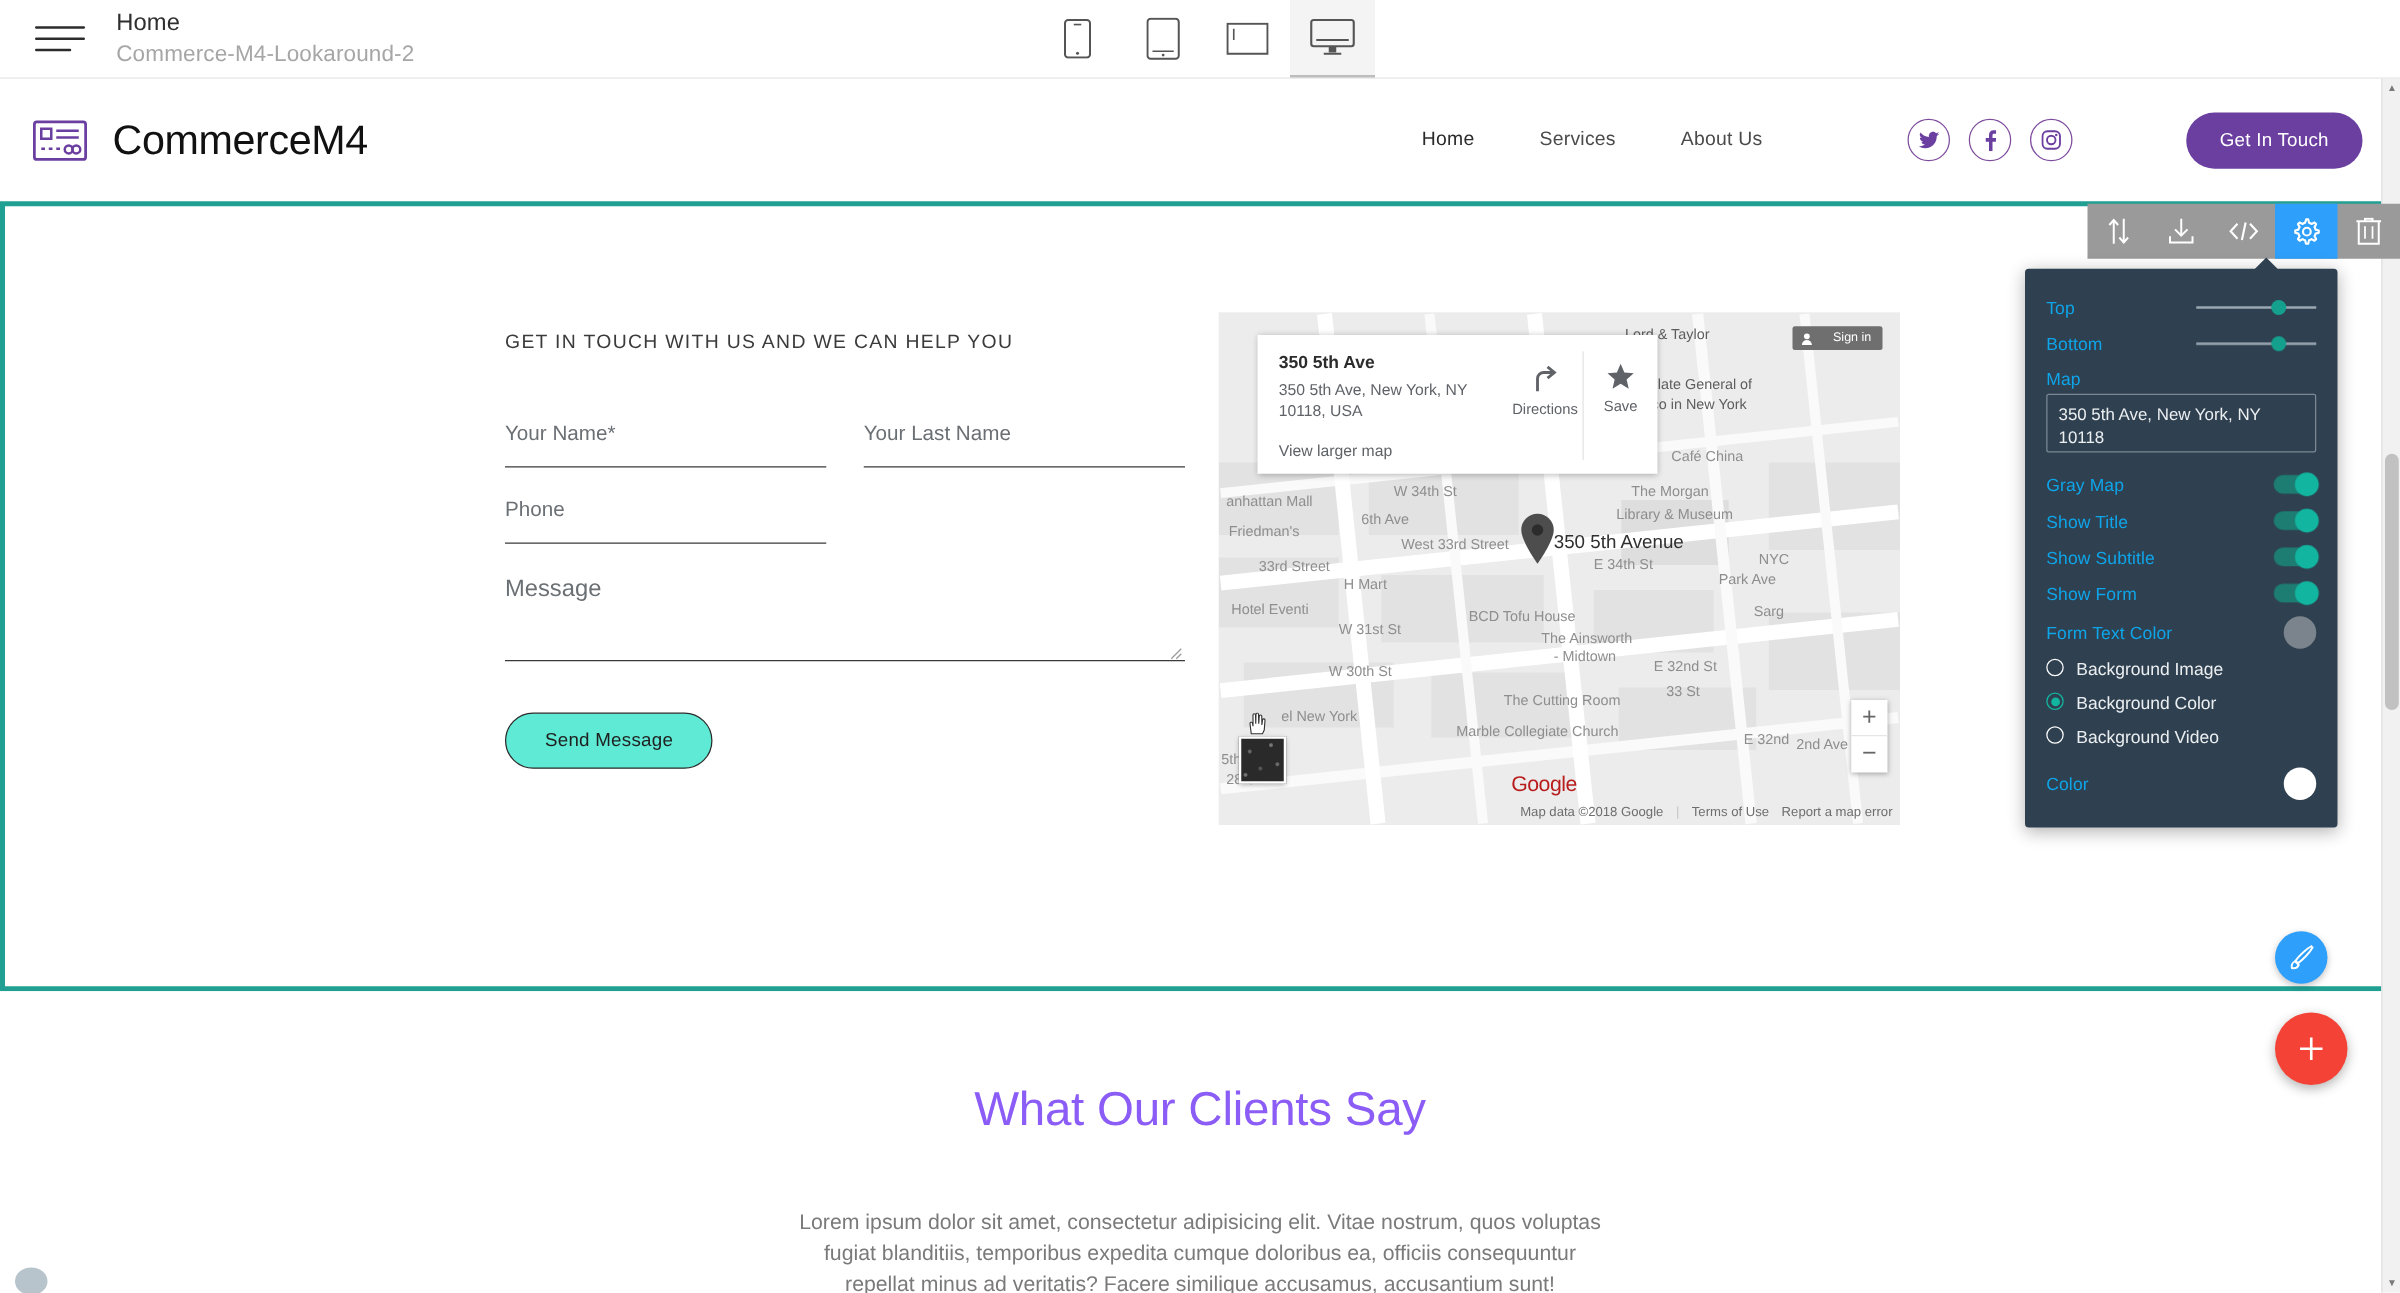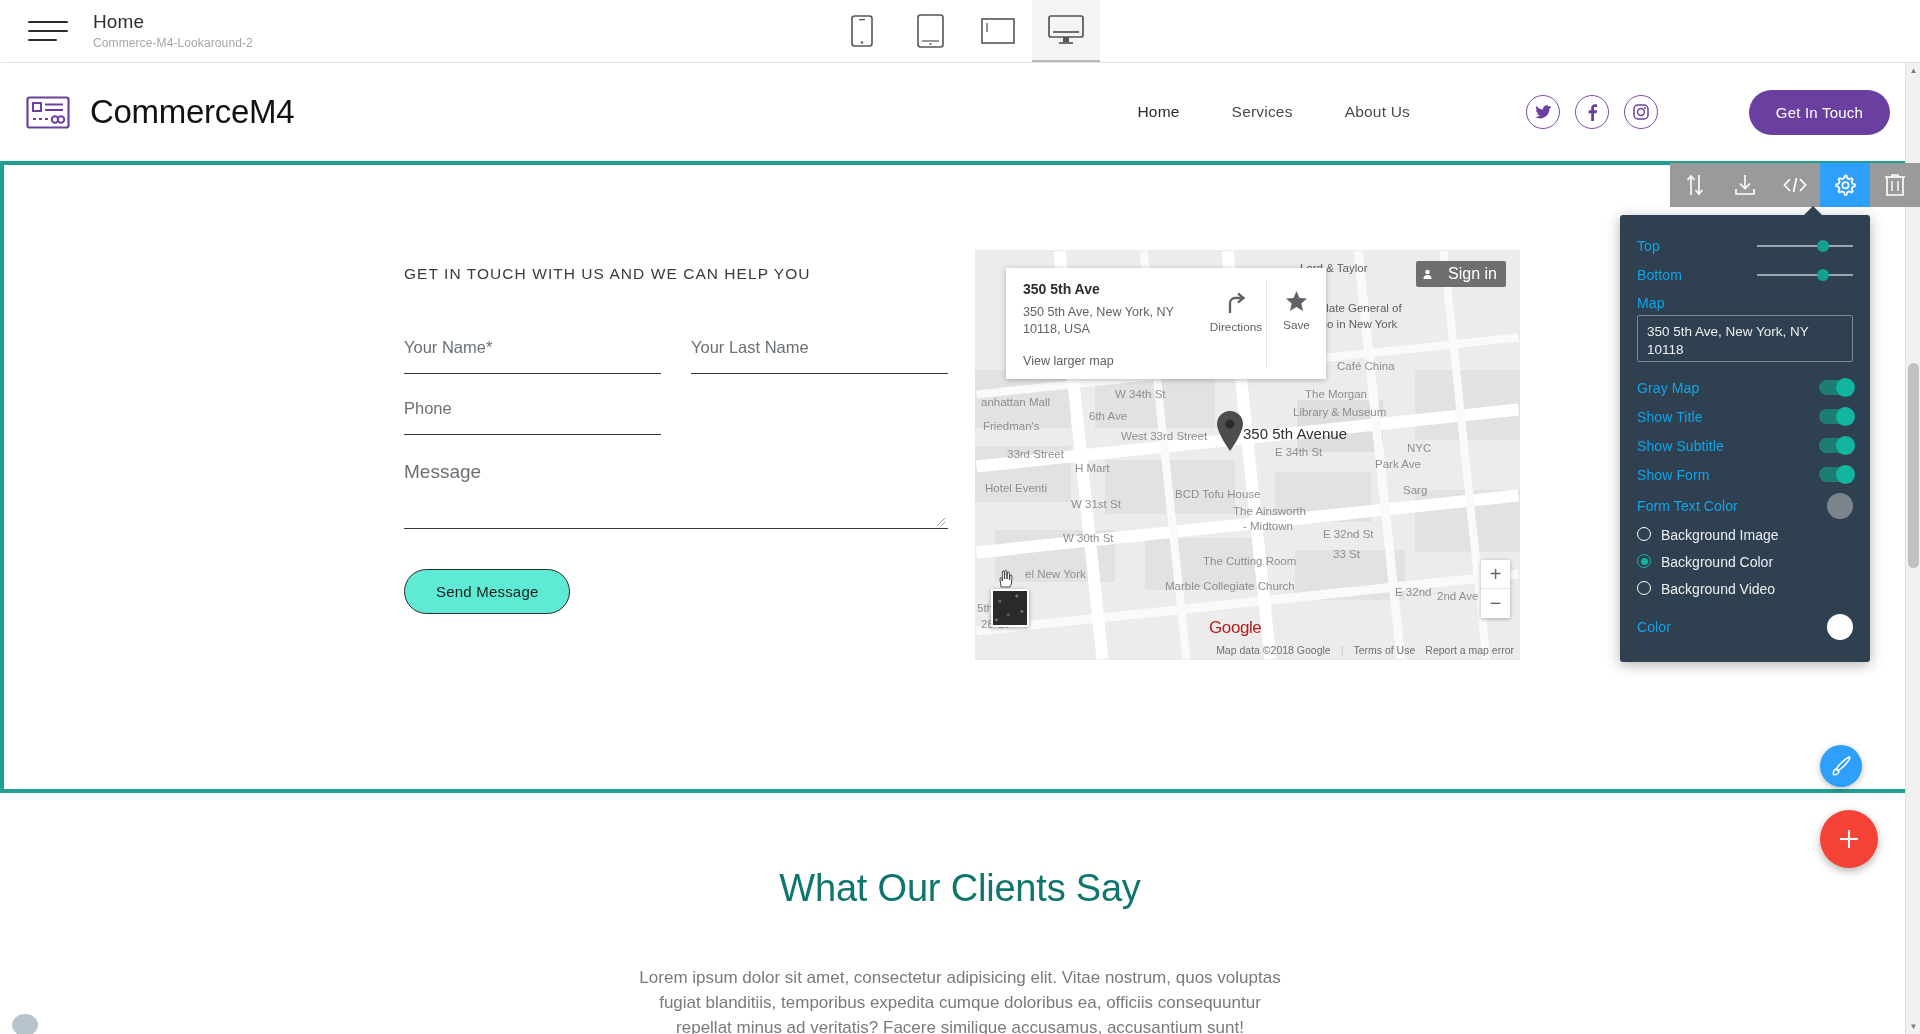--- a/index.html
+++ b/index.html
@@ -25,7 +25,7 @@
   .hamburger span:nth-child(3){ width: 29px; }
   .page-meta { margin-left: 25px; line-height: 1.1; }
   .page-title { font-size: 19px; color: #2f2f2f; letter-spacing: .1px; }
-  .page-sub { font-size: 12px; color: #a6a6a6; margin-top: 4px; letter-spacing: .1px; }
+  .page-sub { font-size: 18px; color: #a6a6a6; margin-top: 4px; letter-spacing: .1px; }
 
   .device-group { position: absolute; left: 828px; top: 0; height: 62px; display: flex; }
   .device-btn { width: 68px; height: 62px; display: flex; align-items: center; justify-content: center;

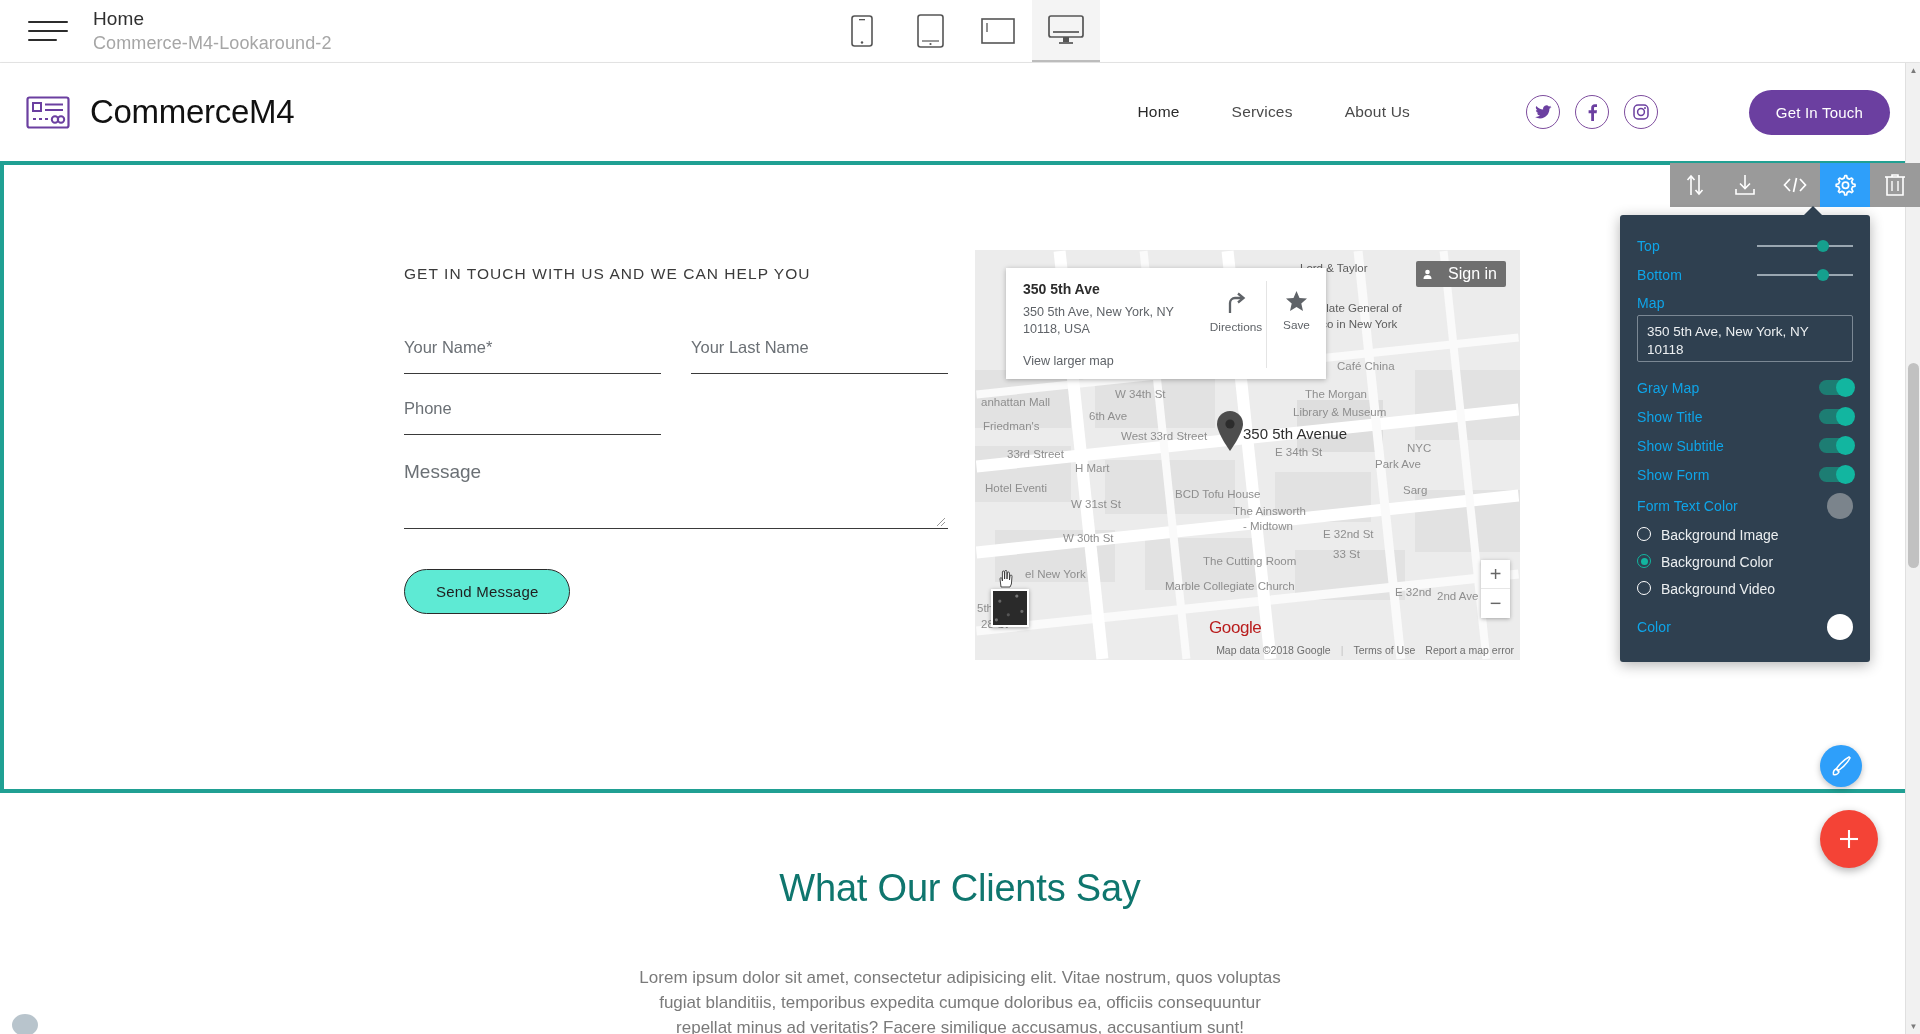--- a/index.html
+++ b/index.html
@@ -110,7 +110,7 @@
   .ic-act + .ic-act { border-left: 1px solid #e4e4e4; }
   .ic-act-lbl { font-size: 11.8px; color: #5f6368; margin-top: 6px; }
   .signin { position: absolute; right: 14px; top: 11px; background: #6f6f6f; color: #fff;
-    font-size: 16px; padding: 4px 9px 4px 7px; border-radius: 2px; display: flex; align-items: center; gap: 16px;
+    font-size: 10px; padding: 4px 9px 4px 7px; border-radius: 2px; display: flex; align-items: center; gap: 16px;
     cursor: pointer; }
   .marker { position: absolute; left: 240px; top: 160px; }
   .marker-lbl { position: absolute; left: 268px; top: 175px; font-size: 15px; color: #2f2f2f; }

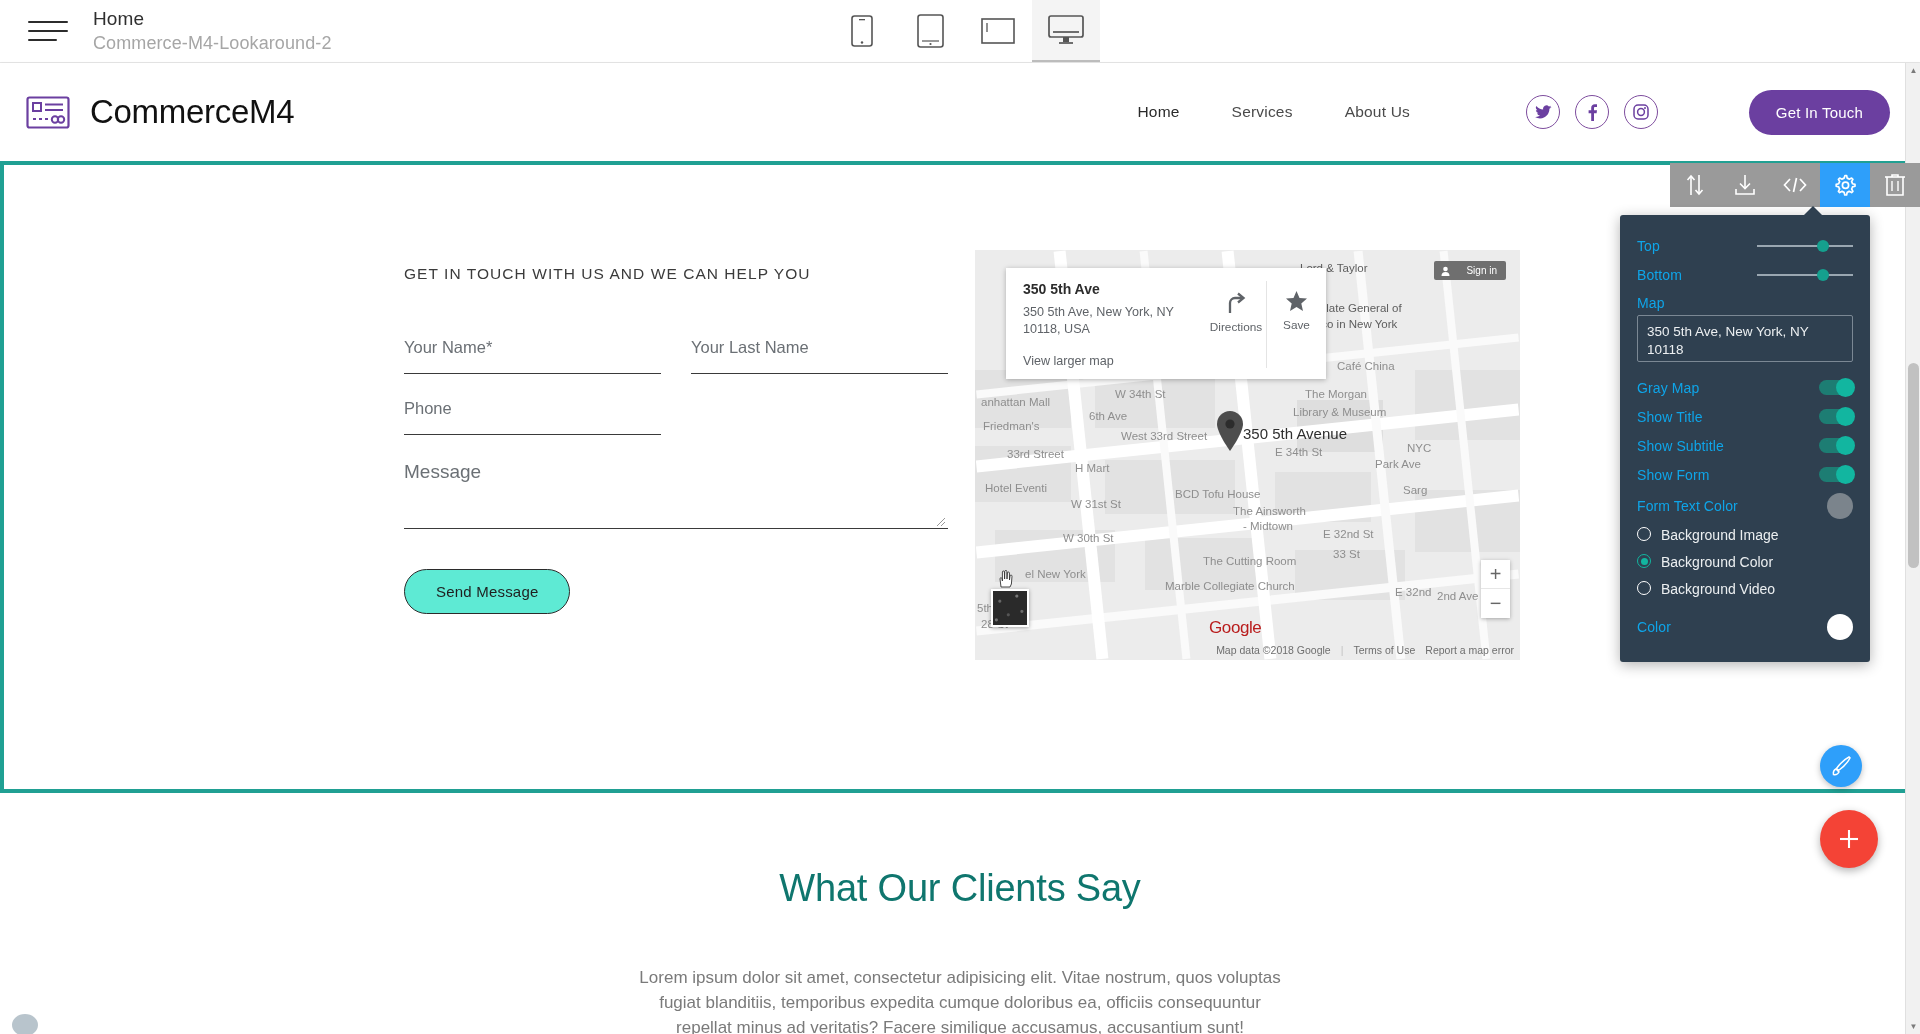--- a/index.html
+++ b/index.html
@@ -164,7 +164,7 @@
 
   
   .testi { position: absolute; top: 793px; left: 0; width: 1920px; height: 241px; background: #fff; }
-  .testi-h { text-align: center; font-size: 38px; color: #0f766e; margin-top: 74px; font-weight: normal; letter-spacing: -.2px; }
+  .testi-h { text-align: center; font-size: 38px; color: #8b5cf6; margin-top: 74px; font-weight: normal; letter-spacing: -.2px; }
   .testi-p { width: 660px; margin: 56px auto 0 auto; text-align: center; font-size: 17px;
     line-height: 1.47; color: #7a7a7a; }
 

